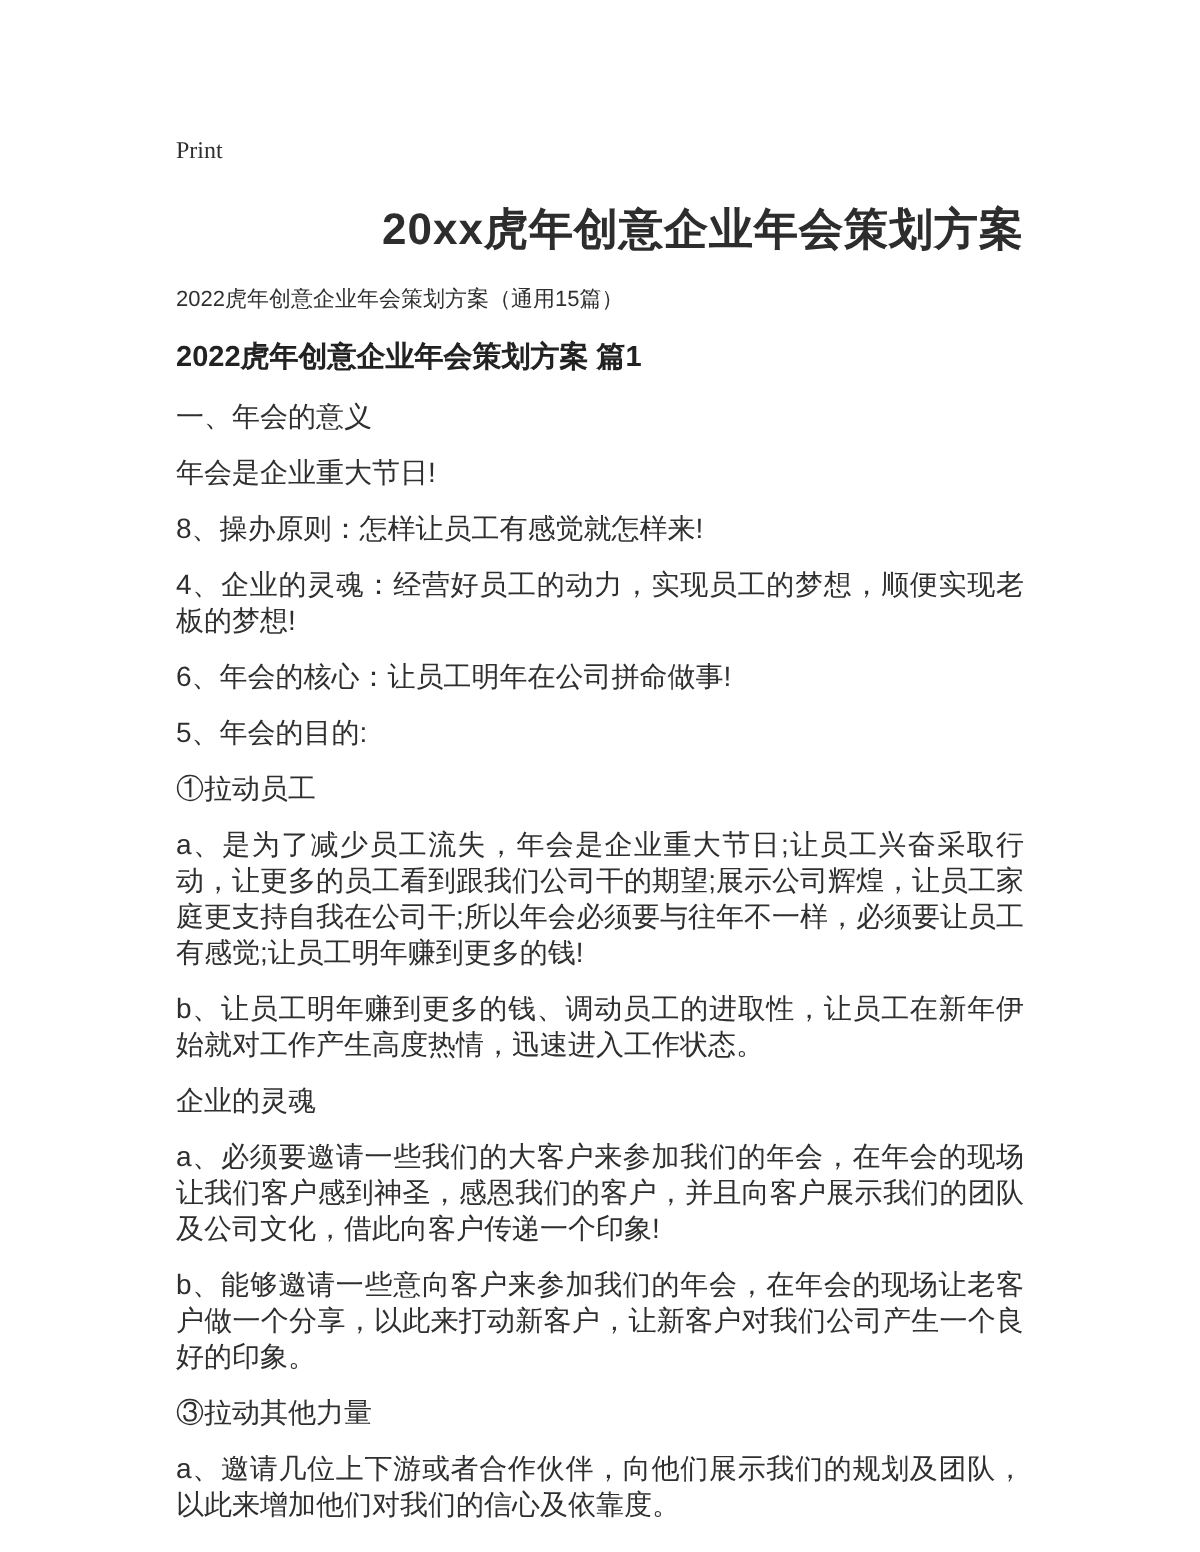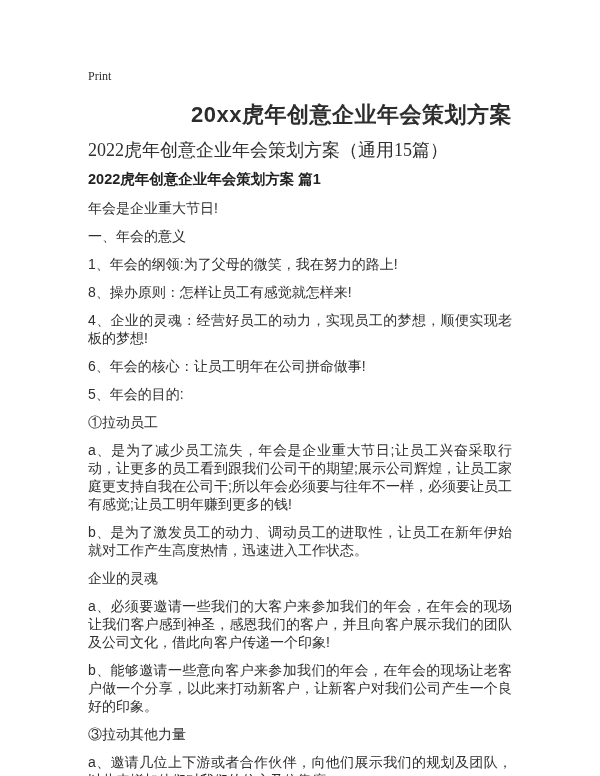--- a/index.html
+++ b/index.html
@@ -40,11 +40,10 @@
     letter-spacing: 0.5px;
   }
   .subtitle {
-    font-size: 18px;
+    font-size: 11px;
     font-weight: 400;
     margin: 13px 0 0 0;
     line-height: 19px;
-    font-family: Liberation Serif, serif;
   }
   .section-heading {
     font-size: 14.5px;

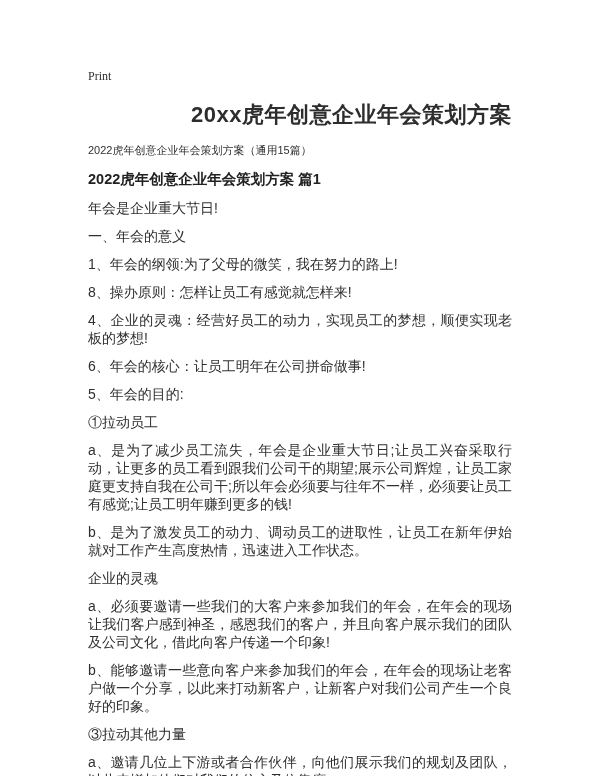--- a/index.html
+++ b/index.html
@@ -69,8 +69,8 @@
     <h1 class="title">20xx虎年创意企业年会策划方案</h1>
     <p class="subtitle">2022虎年创意企业年会策划方案（通用15篇）</p>
     <h2 class="section-heading">2022虎年创意企业年会策划方案 篇1</h2>
+    <p class="para">一、年会的意义</p>
     <p class="para">年会是企业重大节日!</p>
-    <p class="para">一、年会的意义</p>
     <p class="para">1、年会的纲领:为了父母的微笑，我在努力的路上!</p>
     <p class="para">8、操办原则：怎样让员工有感觉就怎样来!</p>
     <p class="para">4、企业的灵魂：经营好员工的动力，实现员工的梦想，顺便实现老板的梦想!</p>

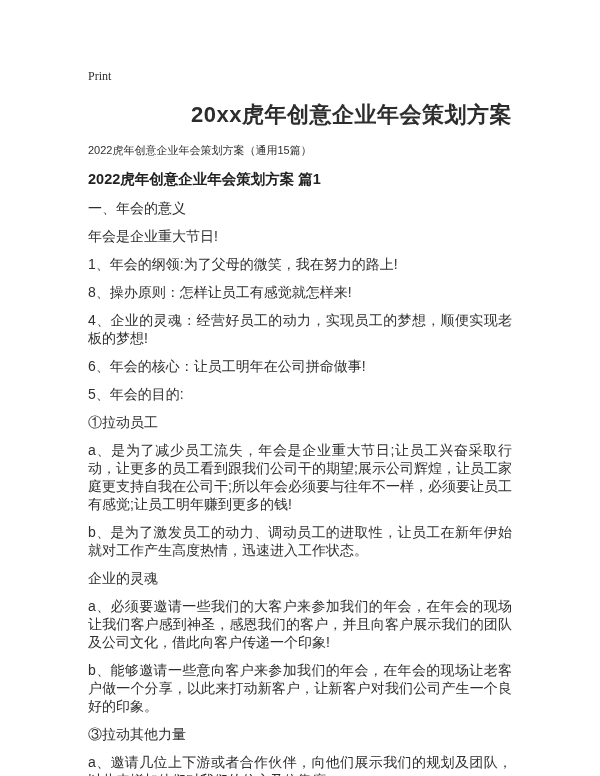--- a/index.html
+++ b/index.html
@@ -71,7 +71,6 @@
     <h2 class="section-heading">2022虎年创意企业年会策划方案 篇1</h2>
     <p class="para">一、年会的意义</p>
     <p class="para">年会是企业重大节日!</p>
-    <p class="para">1、年会的纲领:为了父母的微笑，我在努力的路上!</p>
     <p class="para">8、操办原则：怎样让员工有感觉就怎样来!</p>
     <p class="para">4、企业的灵魂：经营好员工的动力，实现员工的梦想，顺便实现老板的梦想!</p>
     <p class="para">6、年会的核心：让员工明年在公司拼命做事!</p>

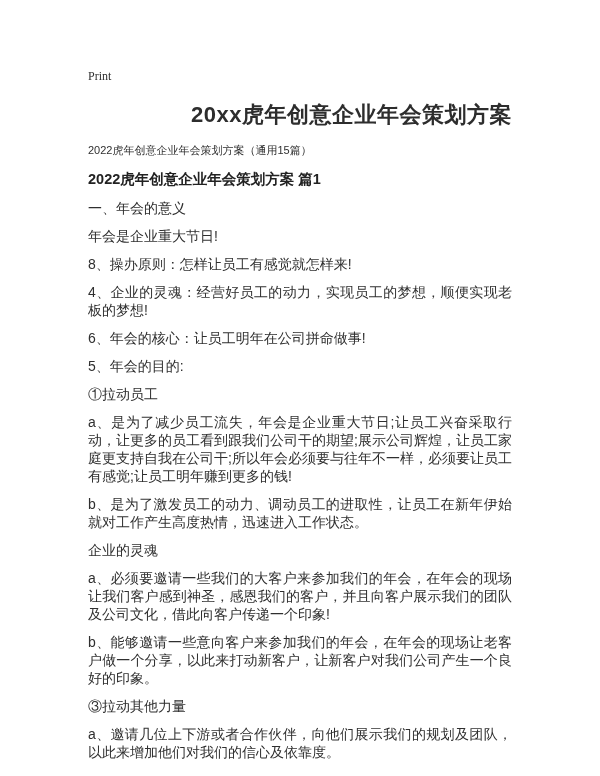--- a/index.html
+++ b/index.html
@@ -77,7 +77,7 @@
     <p class="para">5、年会的目的:</p>
     <p class="para">①拉动员工</p>
     <p class="para">a、是为了减少员工流失，年会是企业重大节日;让员工兴奋采取行动，让更多的员工看到跟我们公司干的期望;展示公司辉煌，让员工家庭更支持自我在公司干;所以年会必须要与往年不一样，必须要让员工有感觉;让员工明年赚到更多的钱!</p>
-    <p class="para">b、是为了激发员工的动力、调动员工的进取性，让员工在新年伊始就对工作产生高度热情，迅速进入工作状态。</p>
+    <p class="para">b、让员工明年赚到更多的钱、调动员工的进取性，让员工在新年伊始就对工作产生高度热情，迅速进入工作状态。</p>
     <p class="para">企业的灵魂</p>
     <p class="para">a、必须要邀请一些我们的大客户来参加我们的年会，在年会的现场让我们客户感到神圣，感恩我们的客户，并且向客户展示我们的团队及公司文化，借此向客户传递一个印象!</p>
     <p class="para">b、能够邀请一些意向客户来参加我们的年会，在年会的现场让老客户做一个分享，以此来打动新客户，让新客户对我们公司产生一个良好的印象。</p>

